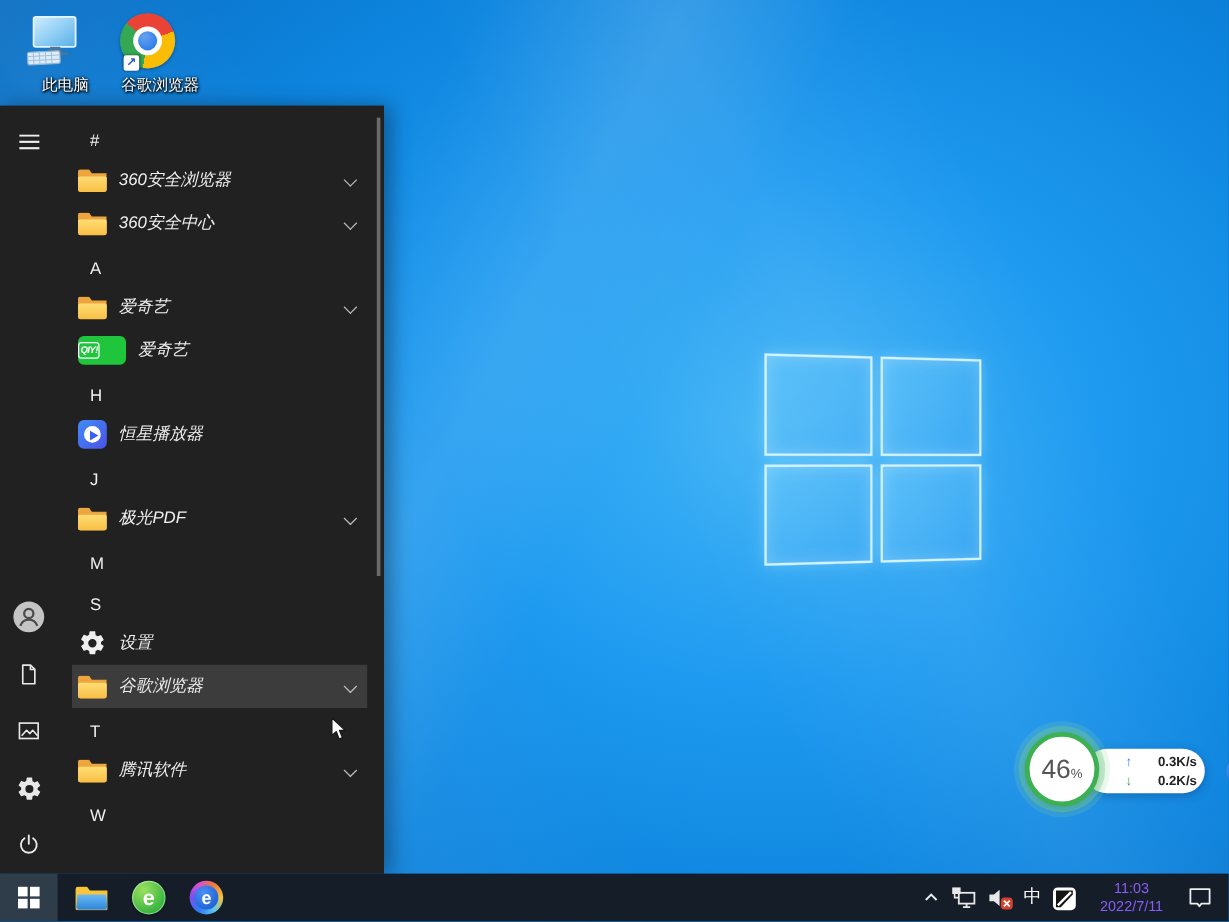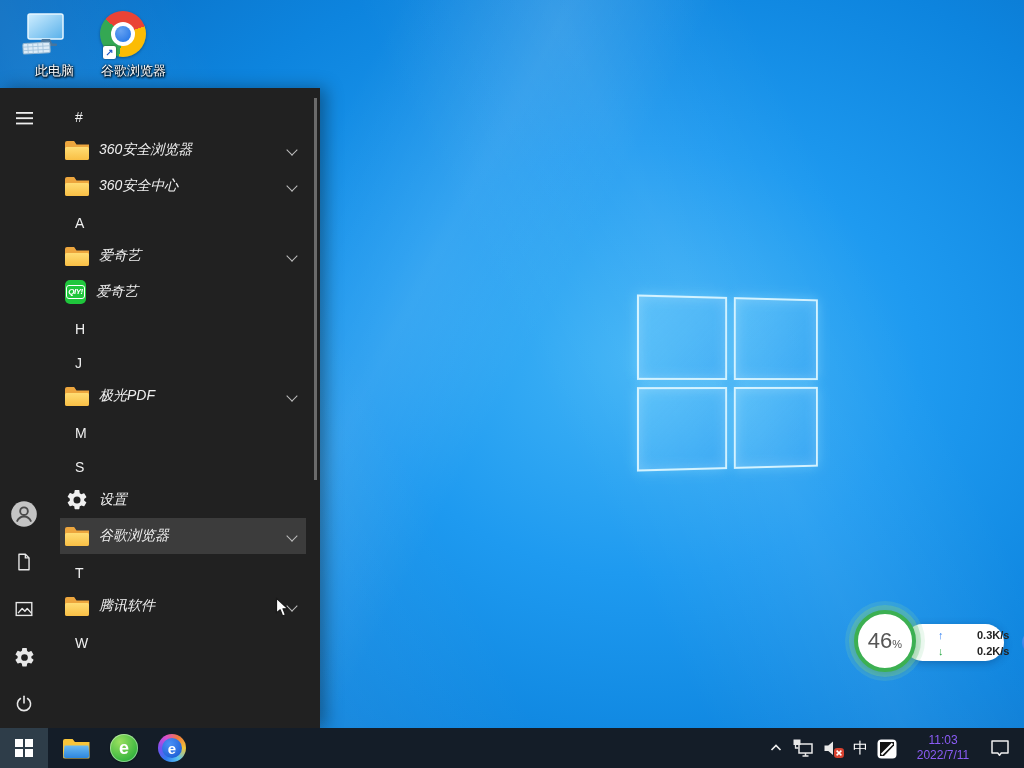--- a/index.html
+++ b/index.html
@@ -63,8 +63,8 @@
     clip-path:polygon(0 0, 38% 0, 48% 18%, 100% 18%, 100% 100%, 0 100%); }
   .icon-folder::after { content:""; position:absolute; left:0; right:0; top:33%; bottom:0;
     background:linear-gradient(180deg,#ffdd74,#f9bf45); border-radius:1.5px 1.5px 2px 2px; }
-  .icon-iqiyi { width:21px; height:24px; flex:none; border-radius:5px; background:#1fc63c;
-    display:flex; align-items:center; justify-content:center; }
+  .icon-iqiyi { width:40px; height:24px; flex:none; border-radius:5px; background:#1fc63c;
+    display:flex; align-items:center; }
   .icon-iqiyi span { color:#fff; font-size:8px; font-weight:bold; letter-spacing:-0.5px;
     border:1.5px solid #fff; border-radius:3px; padding:2px 1px; line-height:8px; }
   .icon-player { width:24px; height:24px; flex:none; border-radius:5px;

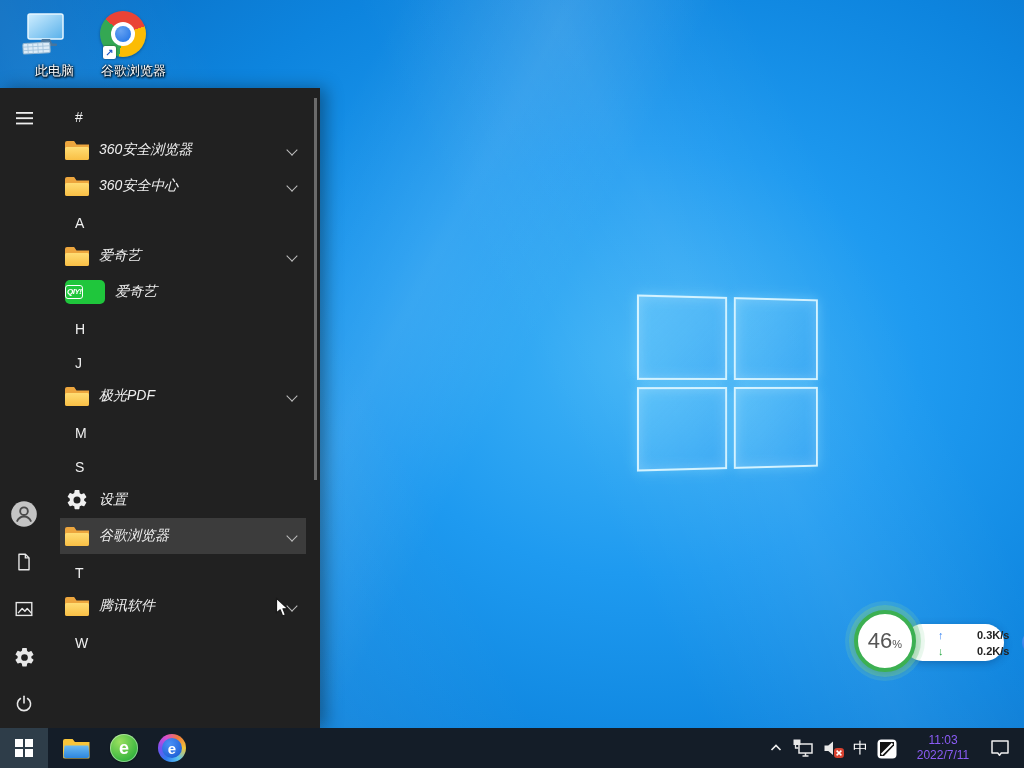--- a/index.html
+++ b/index.html
@@ -280,6 +280,10 @@
         <span>H</span>
       </div>
 
+    <div class="sm-item">
+      <span class="icon-player"></span>
+      <span class="label">恒星播放器</span>
+    </div>
 
     <div class="sm-header">
         <span>J</span>

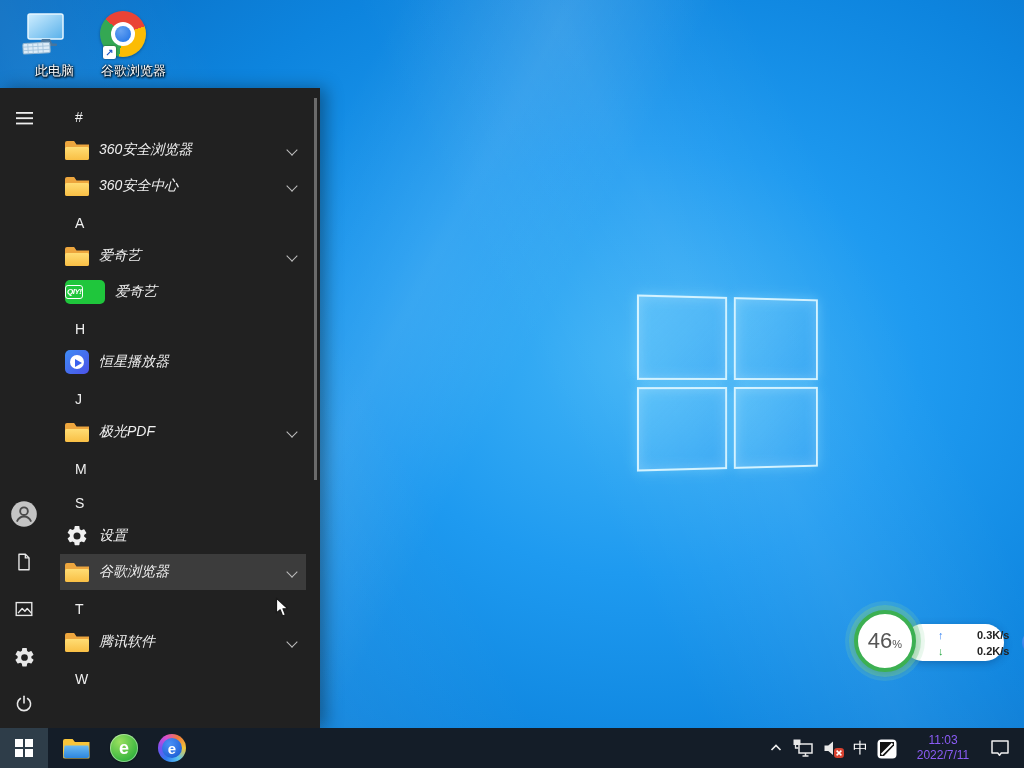--- a/index.html
+++ b/index.html
@@ -126,7 +126,7 @@
   .nw-arrow { width:12px; font-size:11px; font-weight:bold; }
   .nw-arrow.up { color:#2f7ff2; }
   .nw-arrow.down { color:#27a844; }
-  .nw-val { font-size:11px; font-weight:bold; color:#222; margin-left:15px;padding-left:12px; }
+  .nw-val { font-size:11px; font-weight:bold; color:#222; margin-left:3px;padding-left:12px; }
   .nw-plus { position:absolute; left:118px; top:6px; width:25px; height:25px; border-radius:50%;
     background:radial-gradient(circle at 35% 30%, #55a0f5, #2470e0 80%); color:#fff; font-size:17px; font-weight:bold;
     display:flex; align-items:center; justify-content:center; line-height:25px; }

